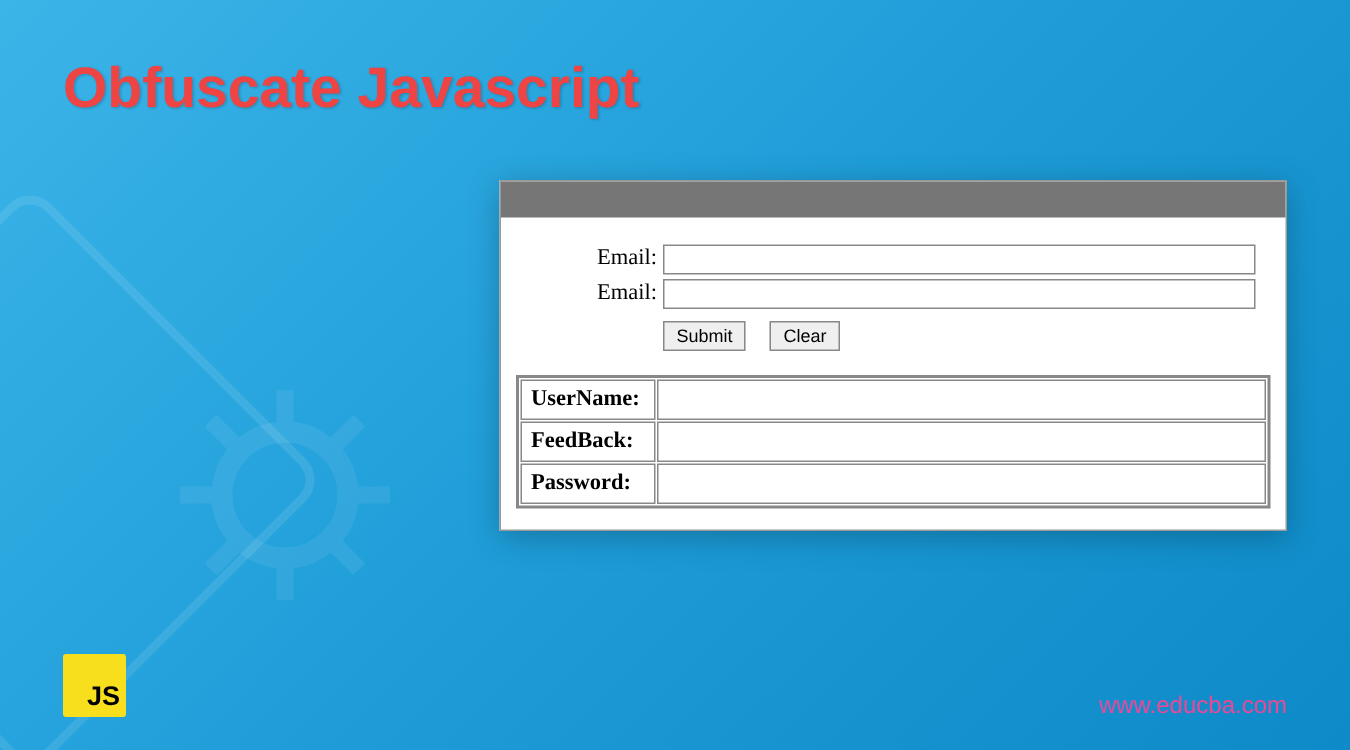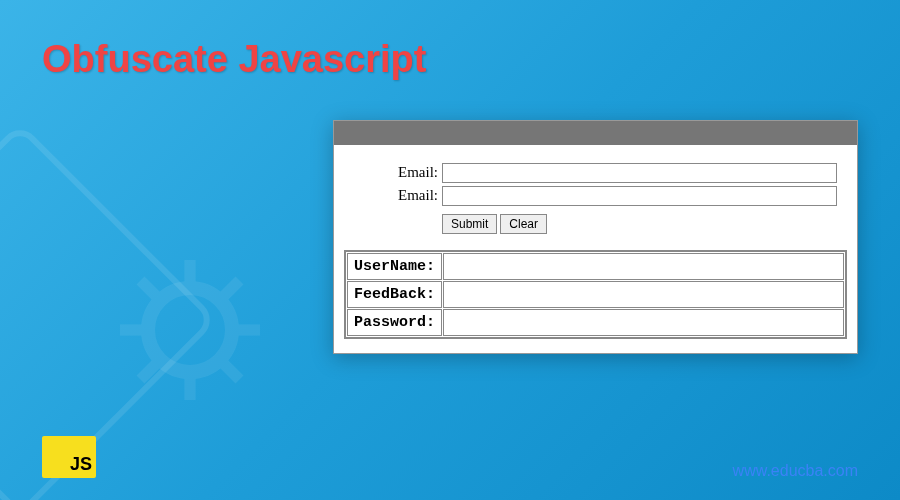--- a/index.html
+++ b/index.html
@@ -85,7 +85,7 @@
     display: flex;
     margin-top: 8px;
     margin-left: 88px;
-    gap: 3px;
+    gap: 16px;
     padding-bottom: 10px;
   }
   .btn {

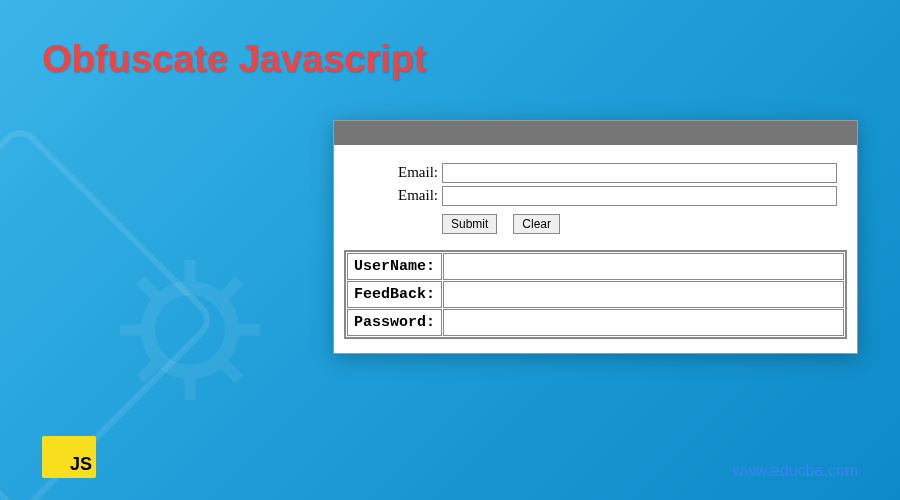--- a/index.html
+++ b/index.html
@@ -102,7 +102,7 @@
     border-collapse: separate;
     border-spacing: 1px;
     border: 2px solid #888;
-    font-family: Liberation Mono, monospace;
+    font-family: Liberation Serif, serif;
     font-size: 15px;
   }
   .data-table td, .data-table th {

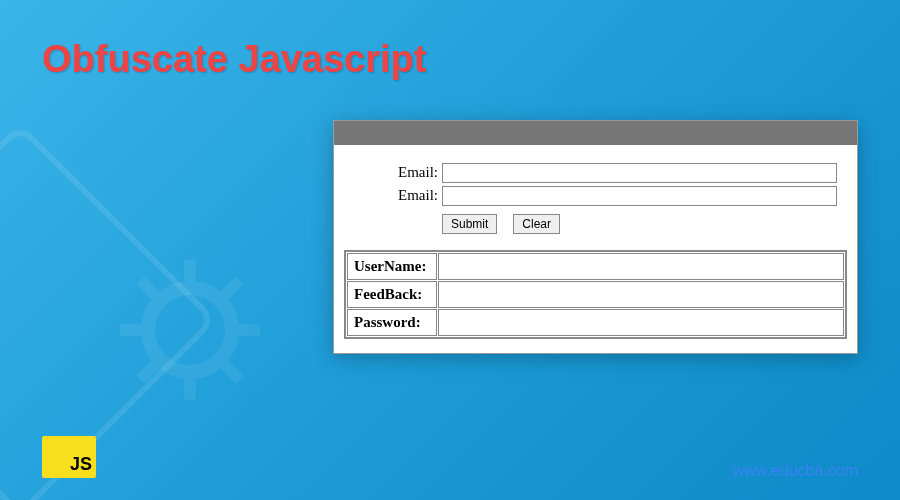--- a/index.html
+++ b/index.html
@@ -119,7 +119,7 @@
     position: absolute;
     bottom: 22px;
     left: 42px;
-    width: 54px;
+    width: 42px;
     height: 42px;
     background: #f7df1e;
     border-radius: 2px;

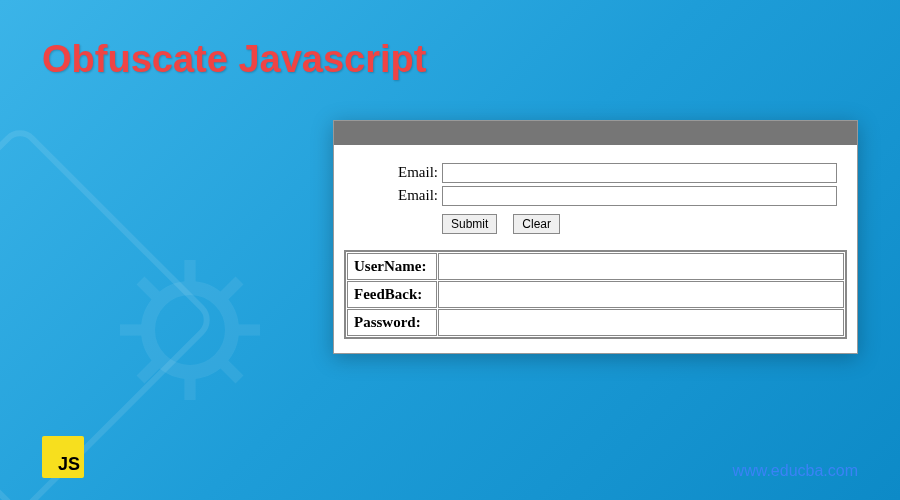--- a/index.html
+++ b/index.html
@@ -136,7 +136,7 @@
     position: absolute;
     bottom: 20px;
     right: 42px;
-    color: #3b82f6;
+    color: #ec4899;
     font-size: 16px;
     font-family: Arial, sans-serif;
   }

